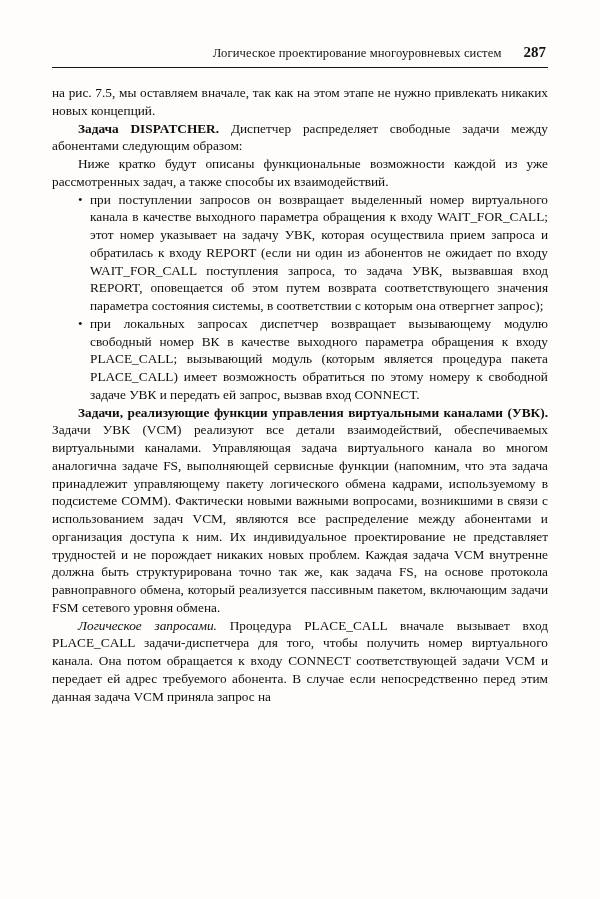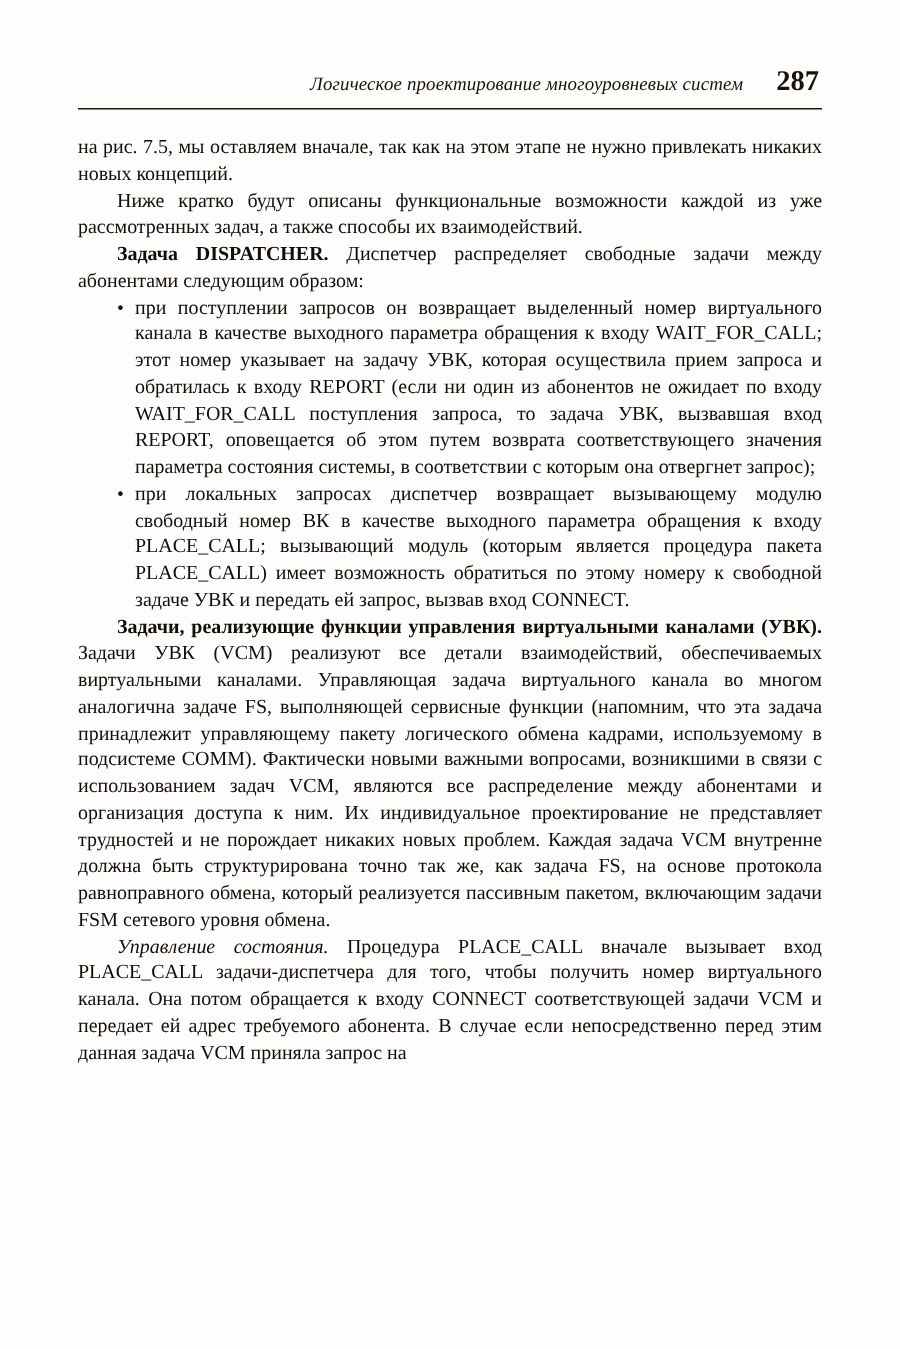--- a/index.html
+++ b/index.html
@@ -29,7 +29,6 @@
     margin-bottom: 6px;
   }
   .header-title {
-    font-style: italic;
     font-size: 12.6px;
     letter-spacing: 0.1px;
     color: #17120f;

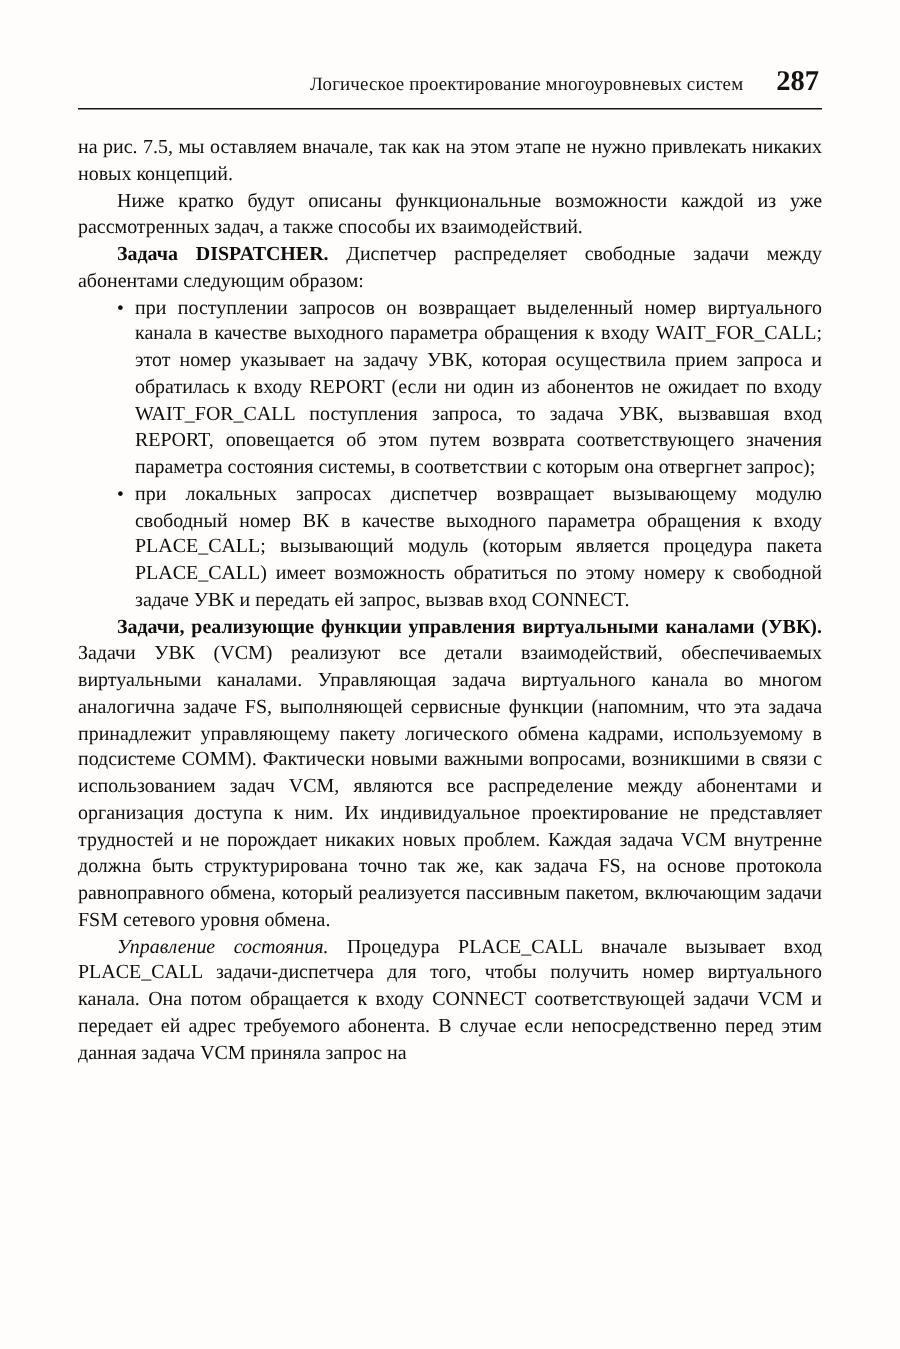--- a/index.html
+++ b/index.html
@@ -34,7 +34,7 @@
     color: #17120f;
   }
   .header-page {
-    font-size: 19px;
+    font-size: 15px;
     font-weight: bold;
     margin-left: 22px;
     color: #17120f;

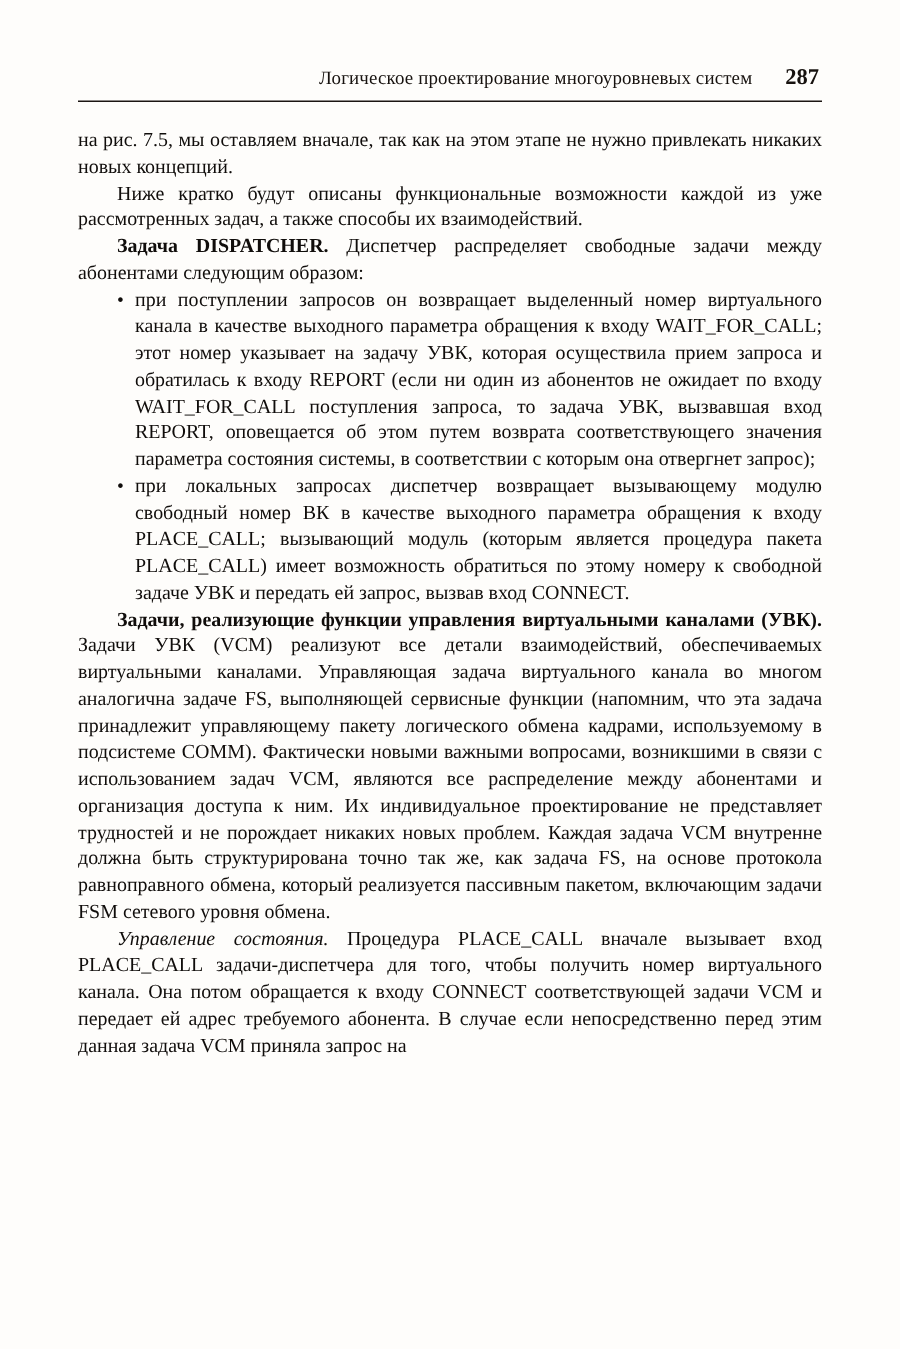--- a/index.html
+++ b/index.html
@@ -99,9 +99,9 @@
 
     <p class="noindent">на рис. 7.5, мы оставляем вначале, так как на этом этапе не нужно привлекать никаких новых концепций.</p>
 
+    <p><span class="bold">Задача DISPATCHER.</span><span> Диспетчер распределяет свободные задачи между абонентами следующим образом:</span></p>
+
     <p>Ниже кратко будут описаны функциональные возможности каждой из уже рассмотренных задач, а также способы их взаимодействий.</p>
-
-    <p><span class="bold">Задача DISPATCHER.</span><span> Диспетчер распределяет свободные задачи между абонентами следующим образом:</span></p>
 
     <ul class="bullets">
       <li><span class="dot">•</span><span>при поступлении запросов он возвращает выделенный номер виртуального канала в качестве выходного параметра обращения к входу WAIT_FOR_CALL; этот номер указывает на задачу УВК, которая осуществила прием запроса и обратилась к входу REPORT (если ни один из абонентов не ожидает по входу WAIT_FOR_CALL поступления запроса, то задача УВК, вызвавшая вход REPORT, оповещается об этом путем возврата соответствующего значения параметра состояния системы, в соответствии с которым она отвергнет запрос);</span></li>

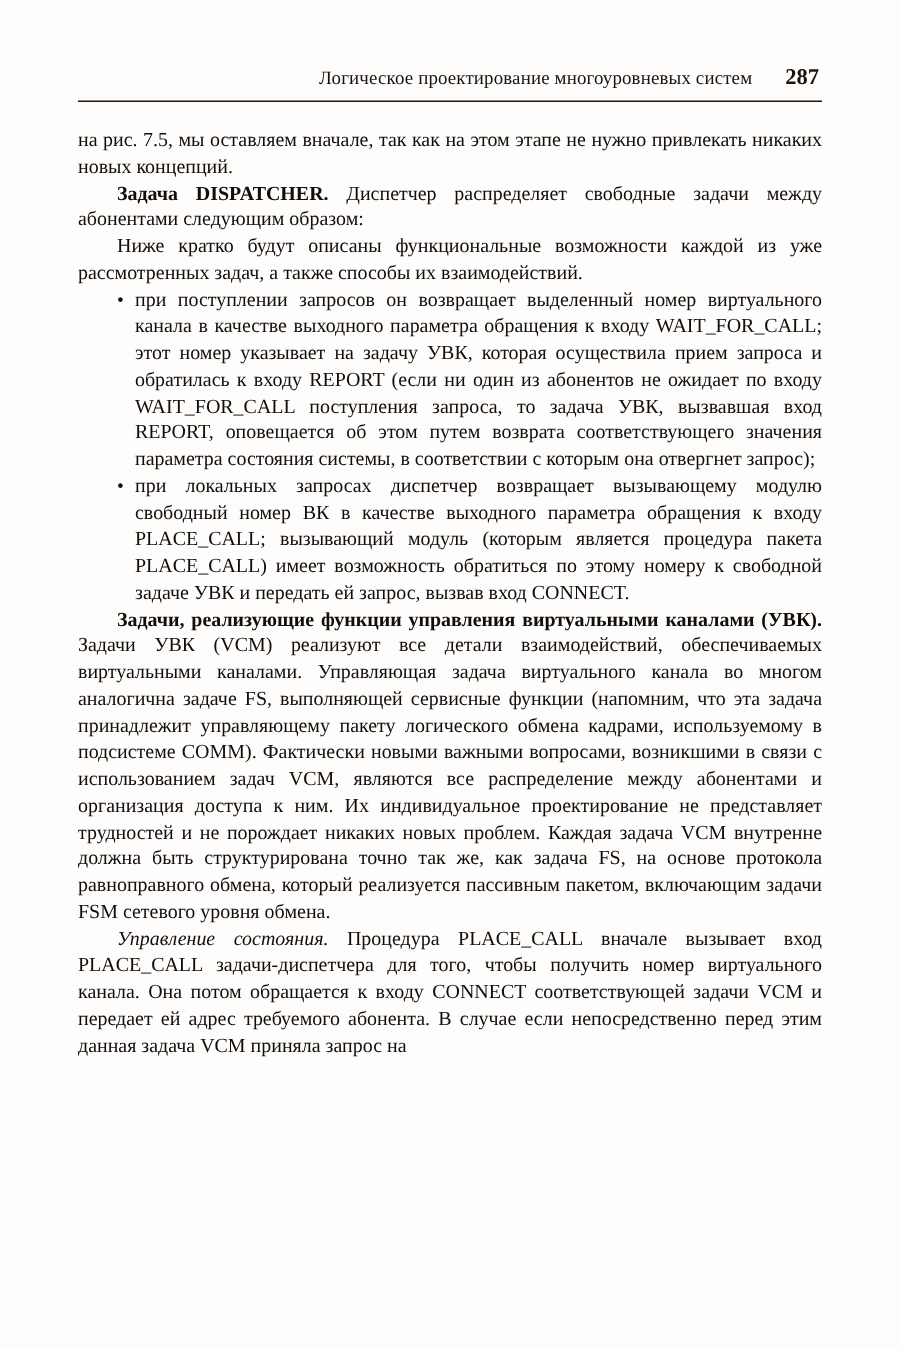--- a/index.html
+++ b/index.html
@@ -110,7 +110,7 @@
 
     <p><span class="bold">Задачи, реализующие функции управления виртуальными каналами (УВК).</span><span> Задачи УВК (VCM) реализуют все детали взаимодействий, обеспечиваемых виртуальными каналами. Управляющая задача виртуального канала во многом аналогична задаче FS, выполняющей сервисные функции (напомним, что эта задача принадлежит управляющему пакету логического обмена кадрами, используемому в подсистеме COMM). Фактически новыми важными вопросами, возникшими в связи с использованием задач VCM, являются все распределение между абонентами и организация доступа к ним. Их индивидуальное проектирование не представляет трудностей и не порождает никаких новых проблем. Каждая задача VCM внутренне должна быть структурирована точно так же, как задача FS, на основе протокола равноправного обмена, который реализуется пассивным пакетом, включающим задачи FSM сетевого уровня обмена.</span></p>
 
-    <p><span class="italic">Управление состояния.</span><span> Процедура PLACE_CALL вначале вызывает вход PLACE_CALL задачи-диспетчера для того, чтобы получить номер виртуального канала. Она потом обращается к входу CONNECT соответствующей задачи VCM и передает ей адрес требуемого абонента. В случае если непосредственно перед этим данная задача VCM приняла запрос на</span></p>
+    <p><span class="italic">Логическое запросами.</span><span> Процедура PLACE_CALL вначале вызывает вход PLACE_CALL задачи-диспетчера для того, чтобы получить номер виртуального канала. Она потом обращается к входу CONNECT соответствующей задачи VCM и передает ей адрес требуемого абонента. В случае если непосредственно перед этим данная задача VCM приняла запрос на</span></p>
 
   </div>
 </div>

